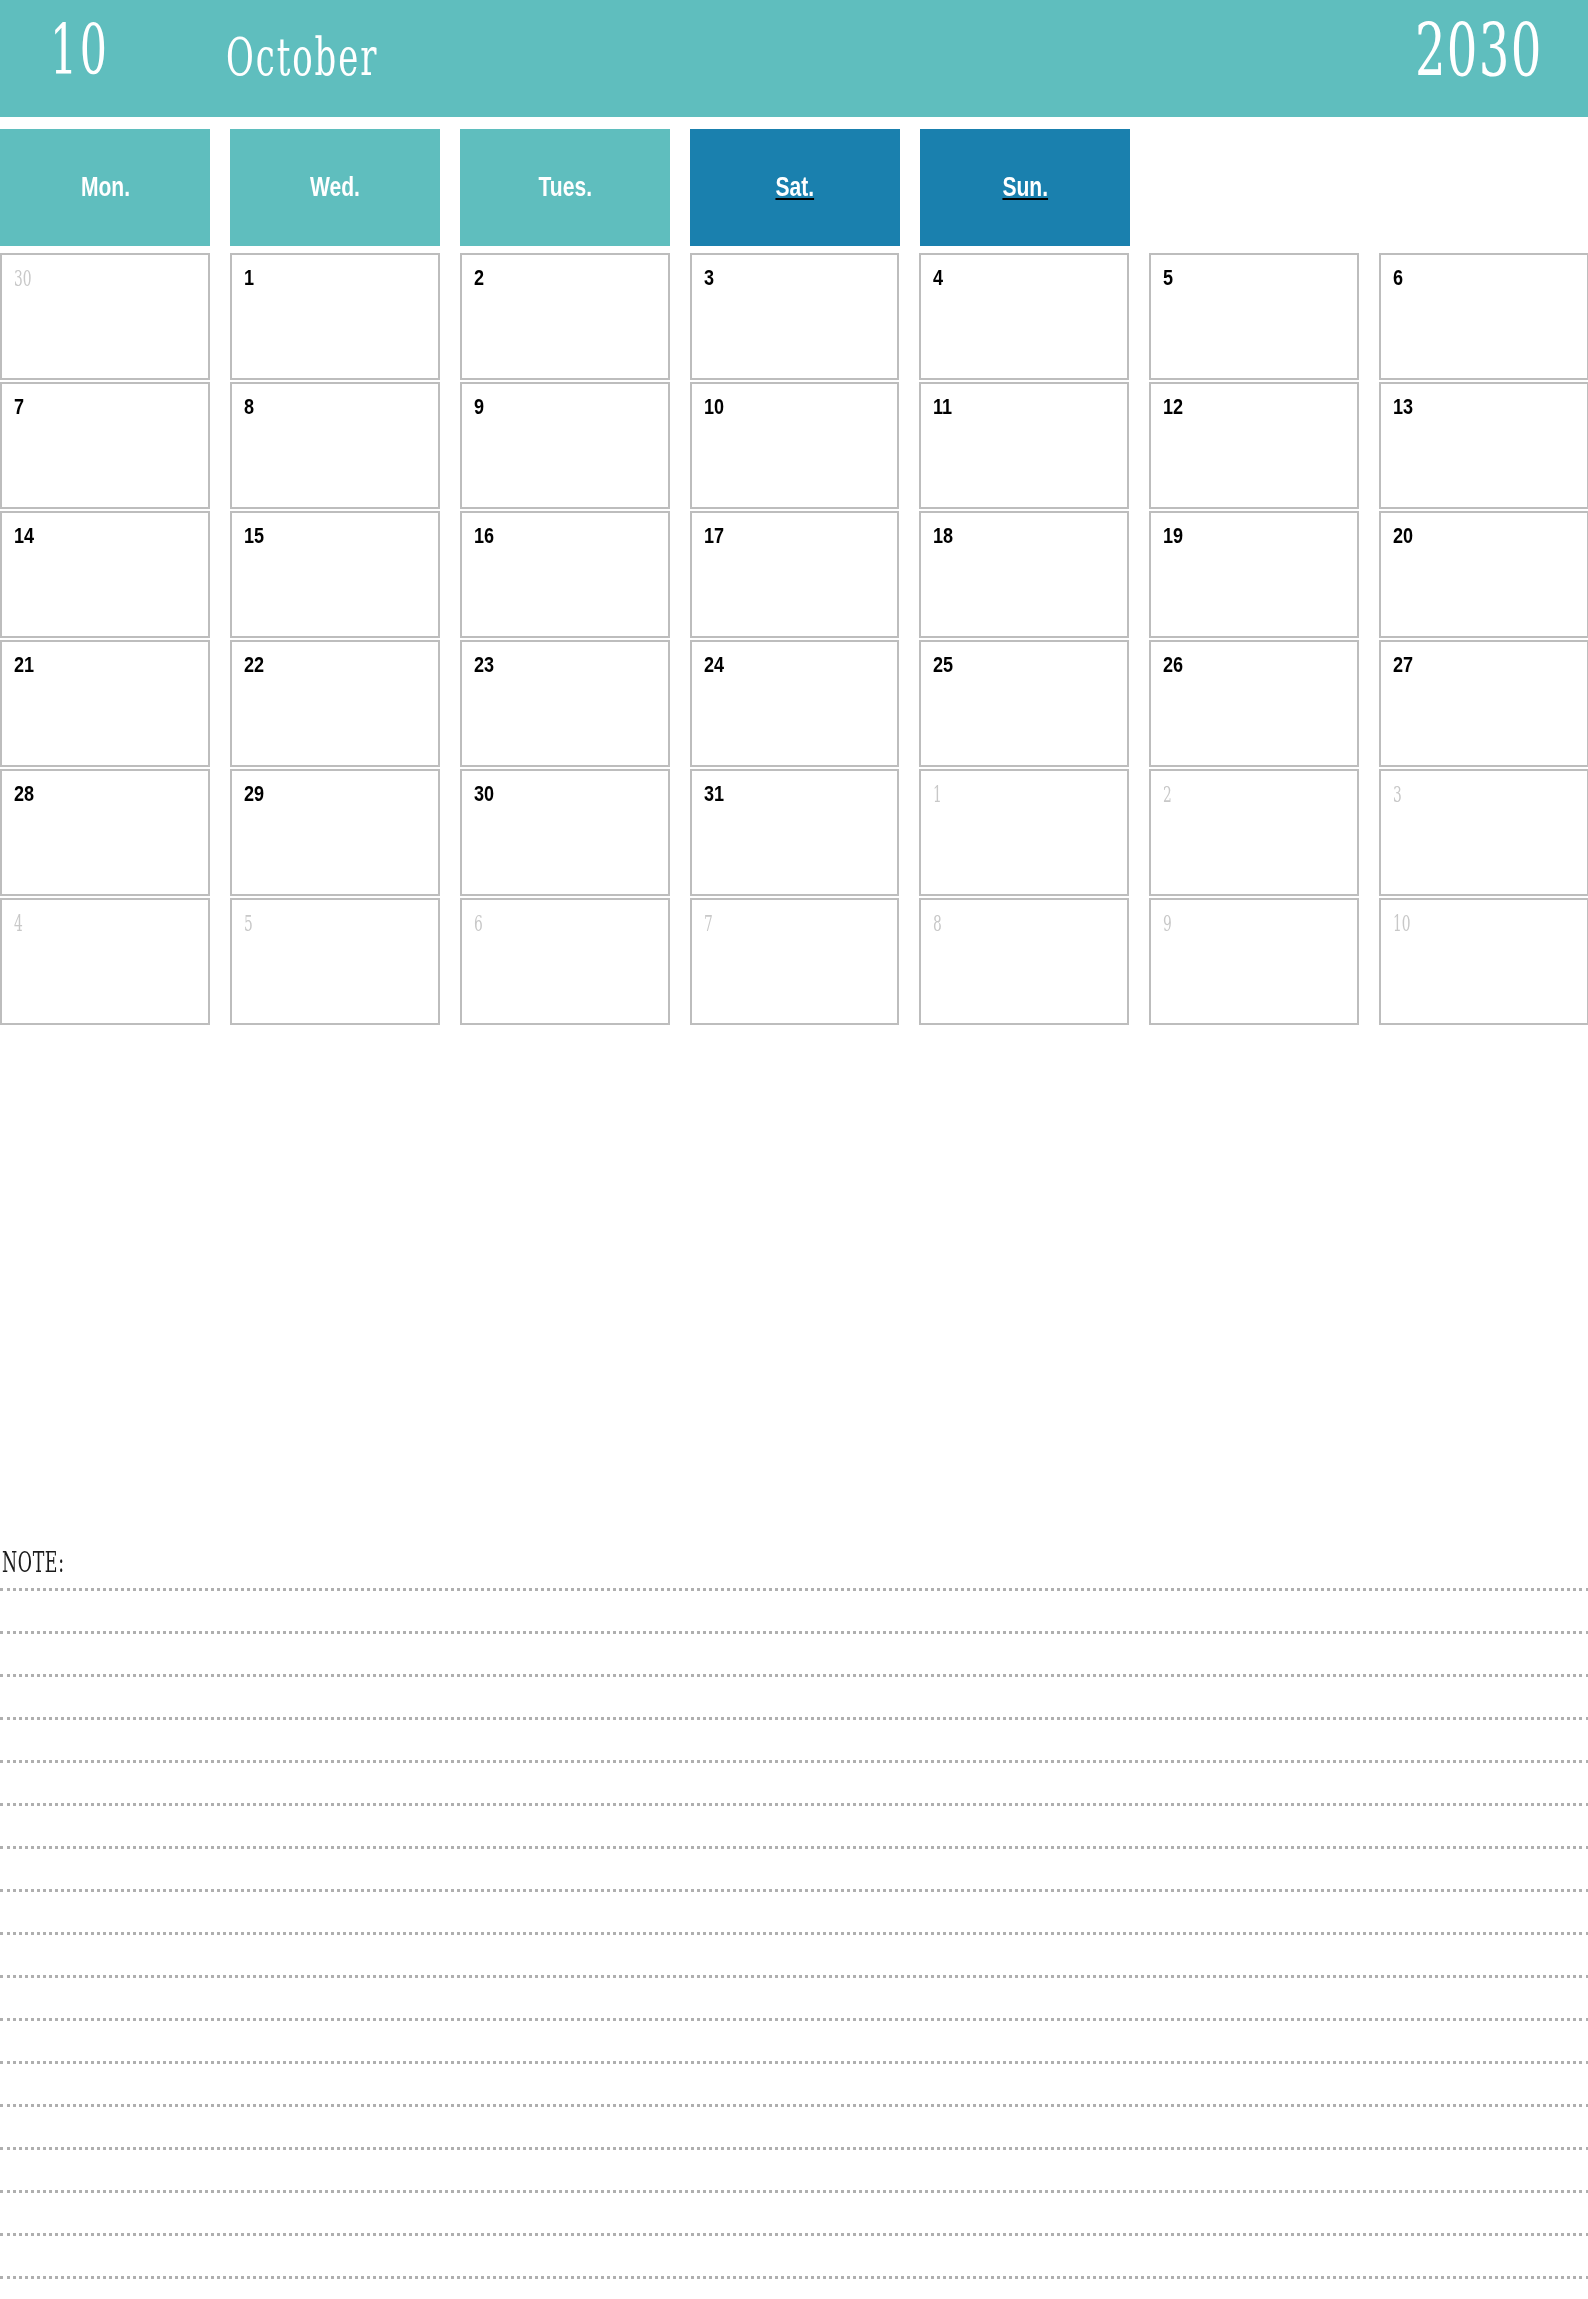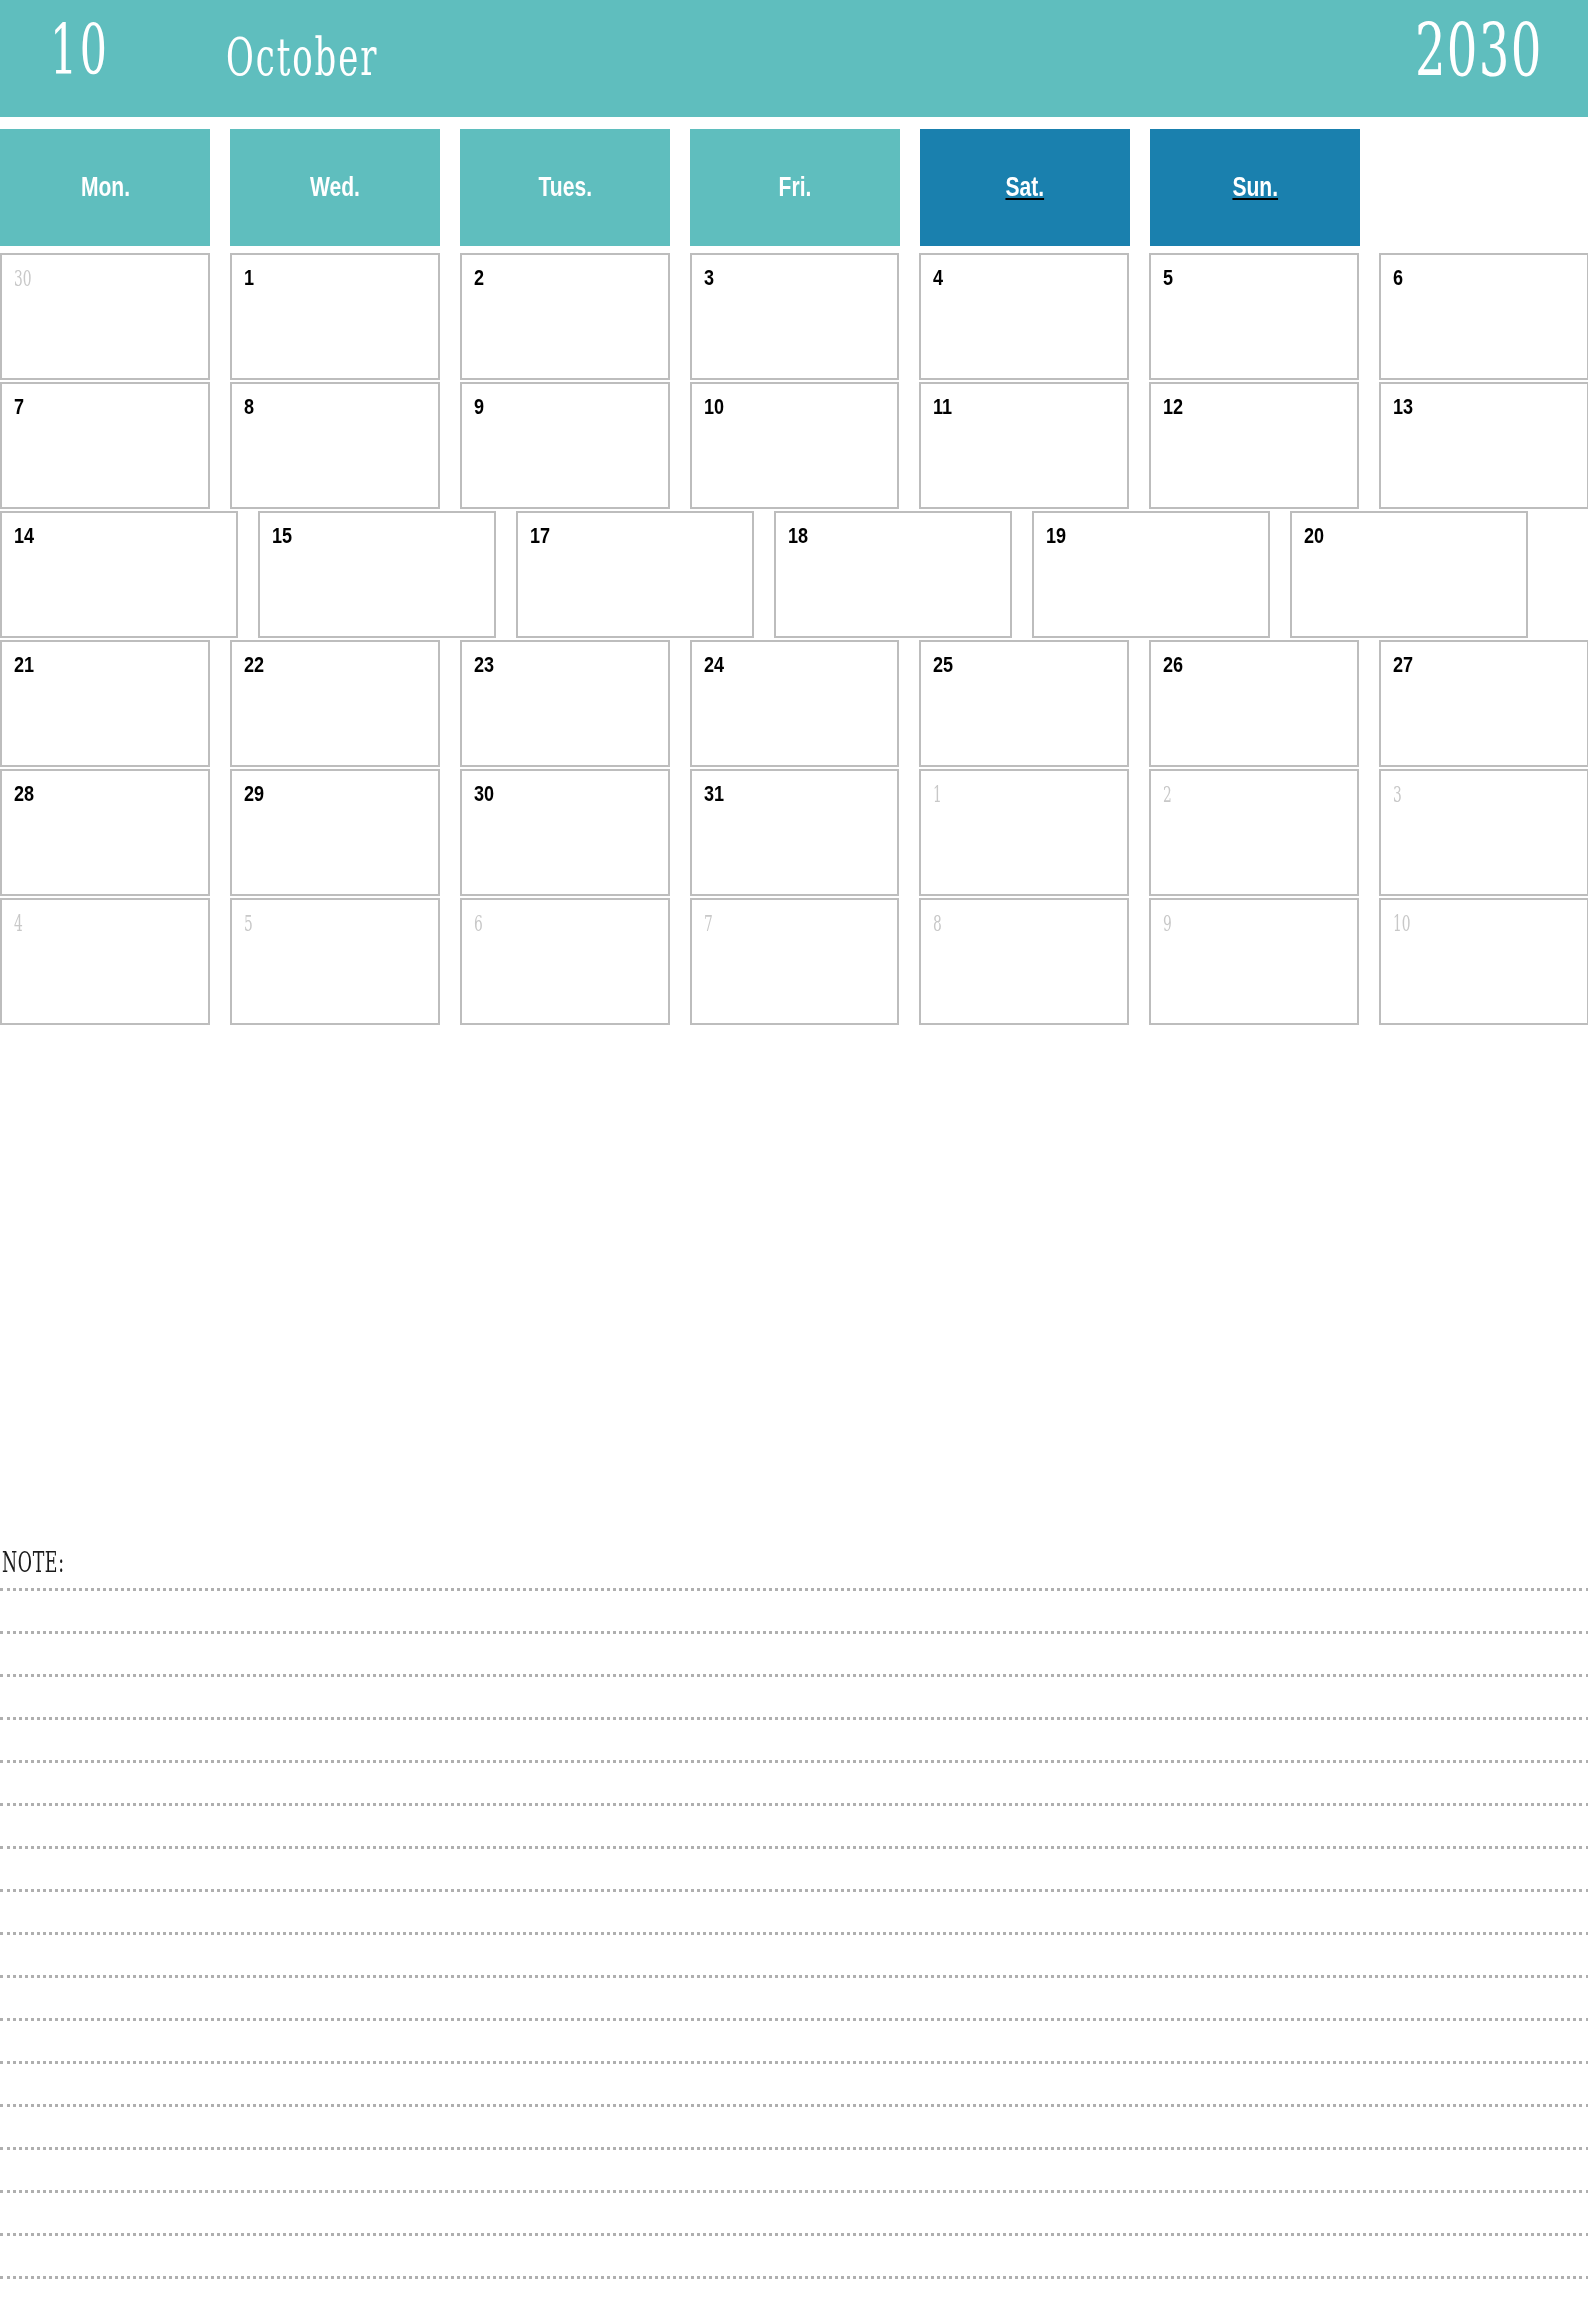--- a/index.html
+++ b/index.html
@@ -186,9 +186,6 @@
       <div class="dow-cell">
         <span class="dow-label">Tues.</span>
       </div>
-      <div class="dow-cell">
-        <span class="dow-label">Fri.</span>
-      </div>
       <div class="dow-cell weekend">
         <span class="dow-label">Sat.</span>
       </div>

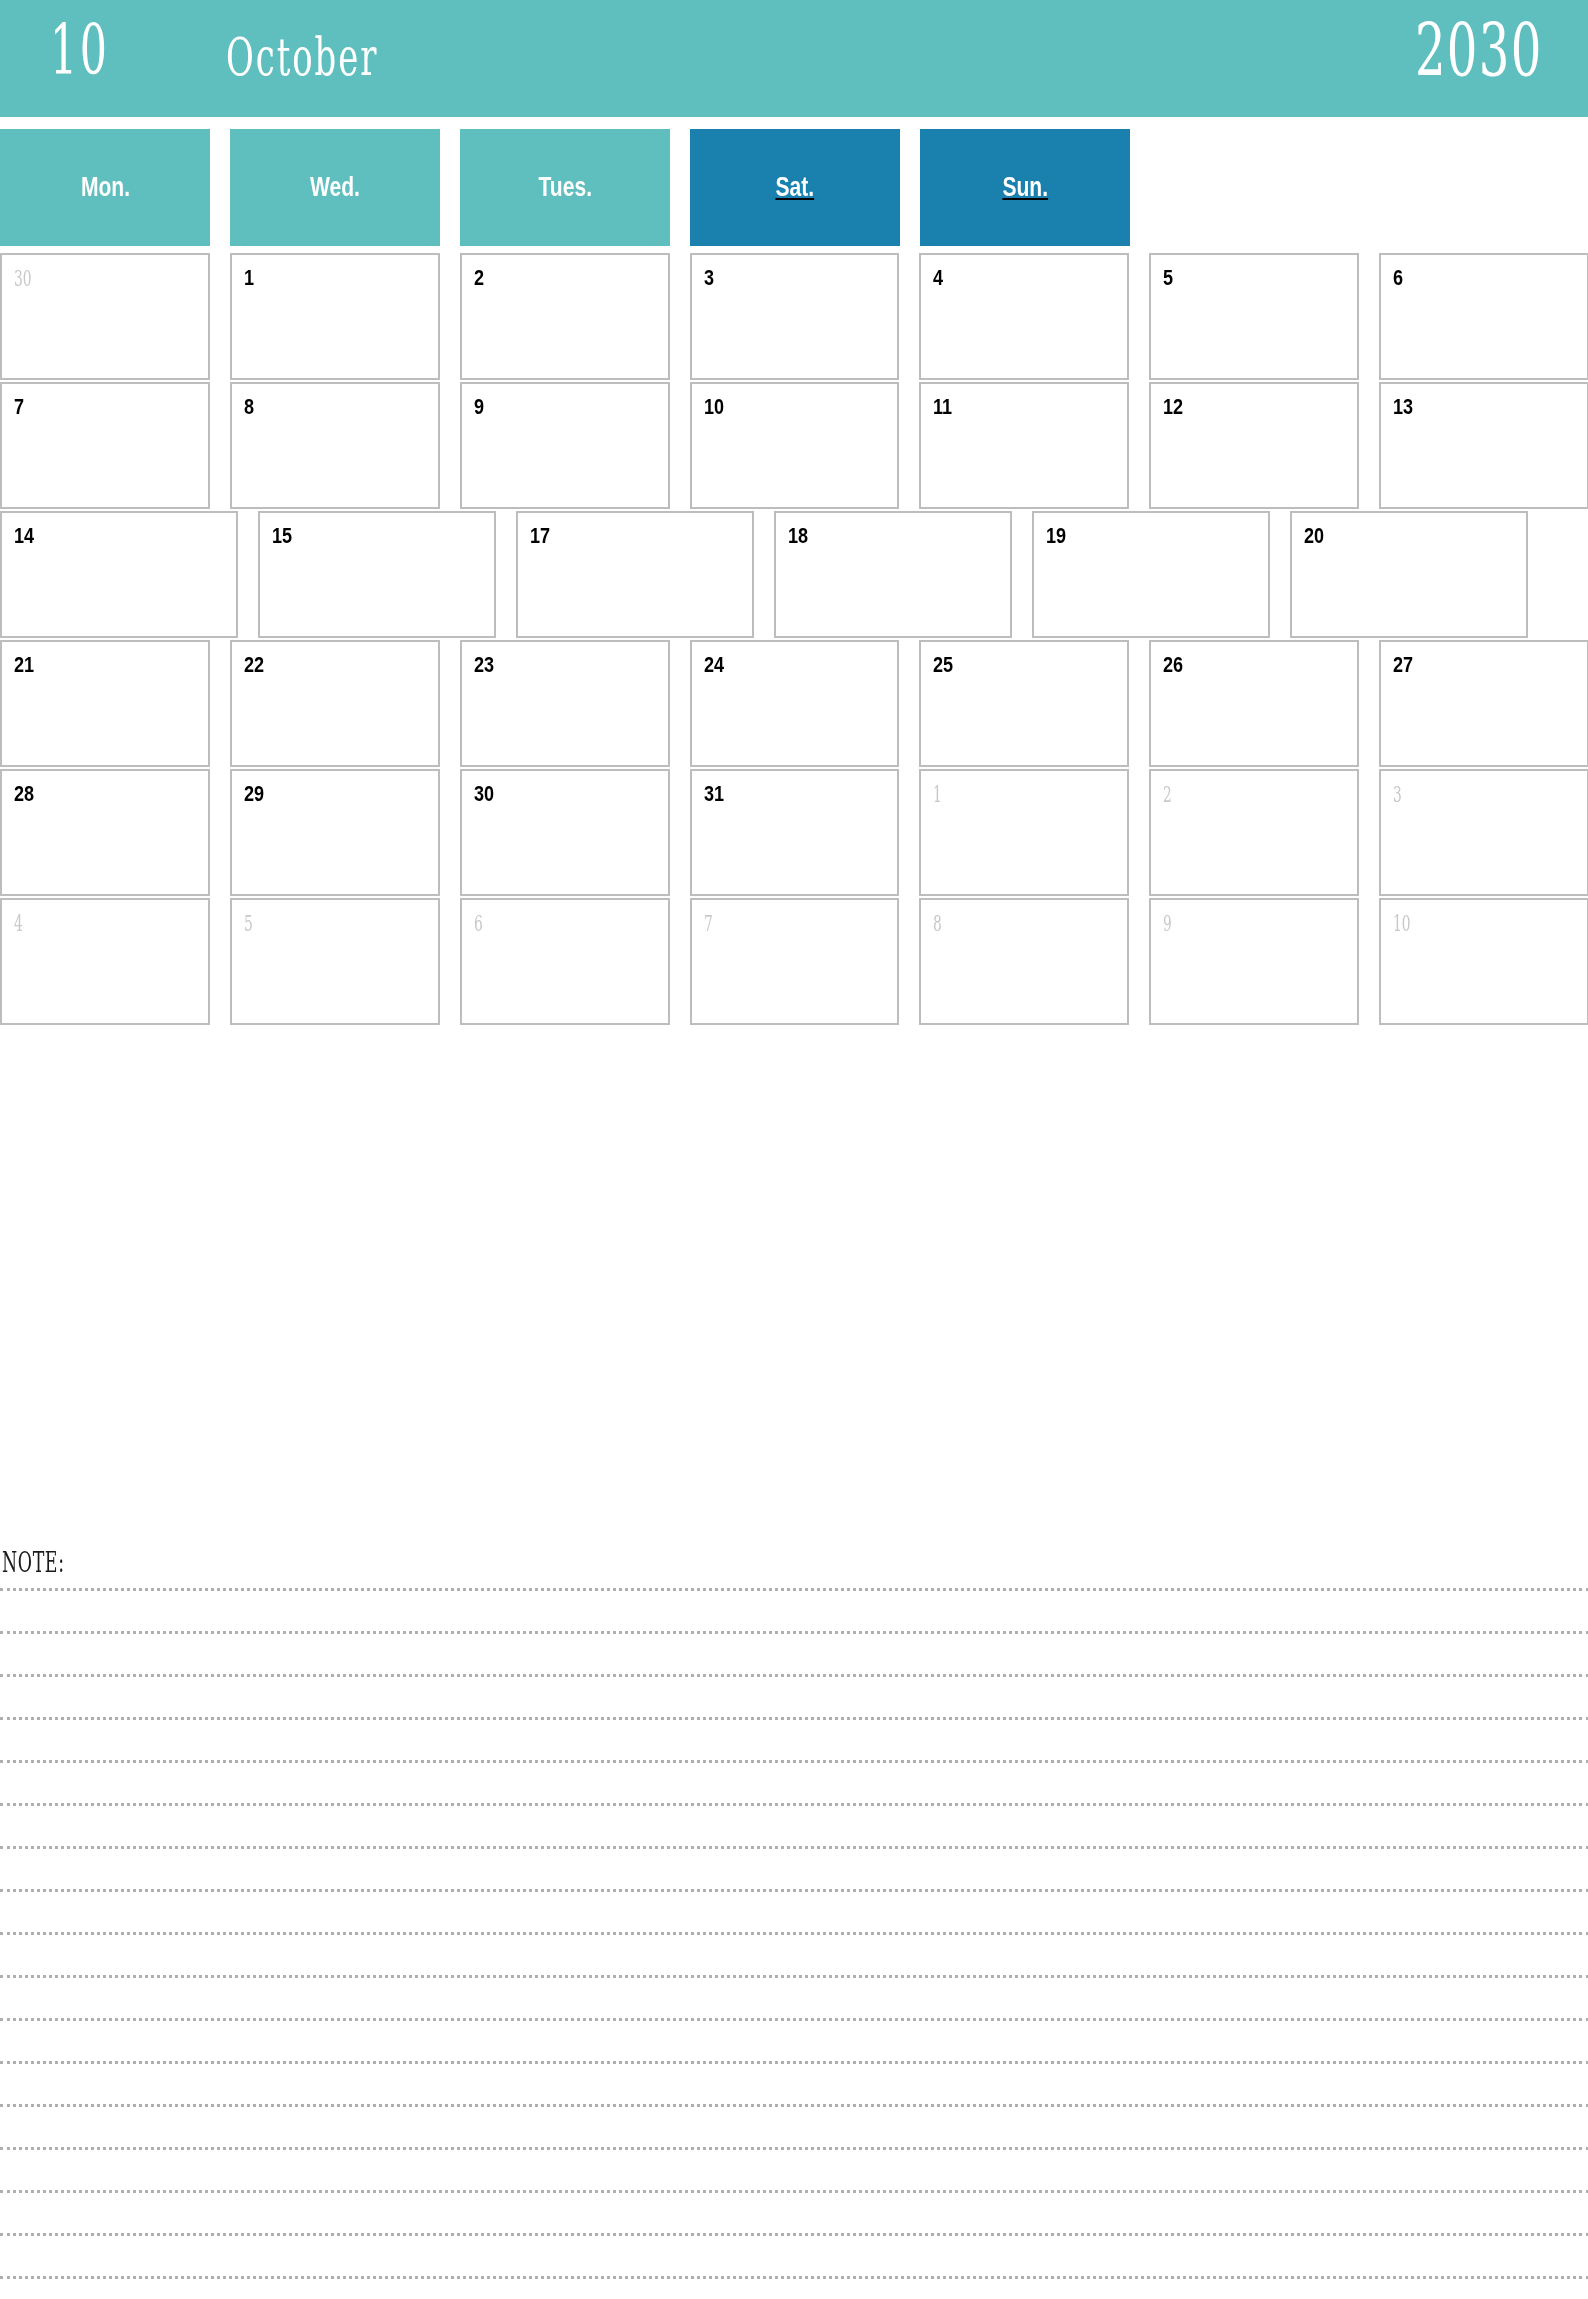--- a/index.html
+++ b/index.html
@@ -248,6 +248,9 @@
           <div class="date-num">15</div>
         </div>
         <div class="date-cell">
+          <div class="date-num">16</div>
+        </div>
+        <div class="date-cell">
           <div class="date-num">17</div>
         </div>
         <div class="date-cell">

